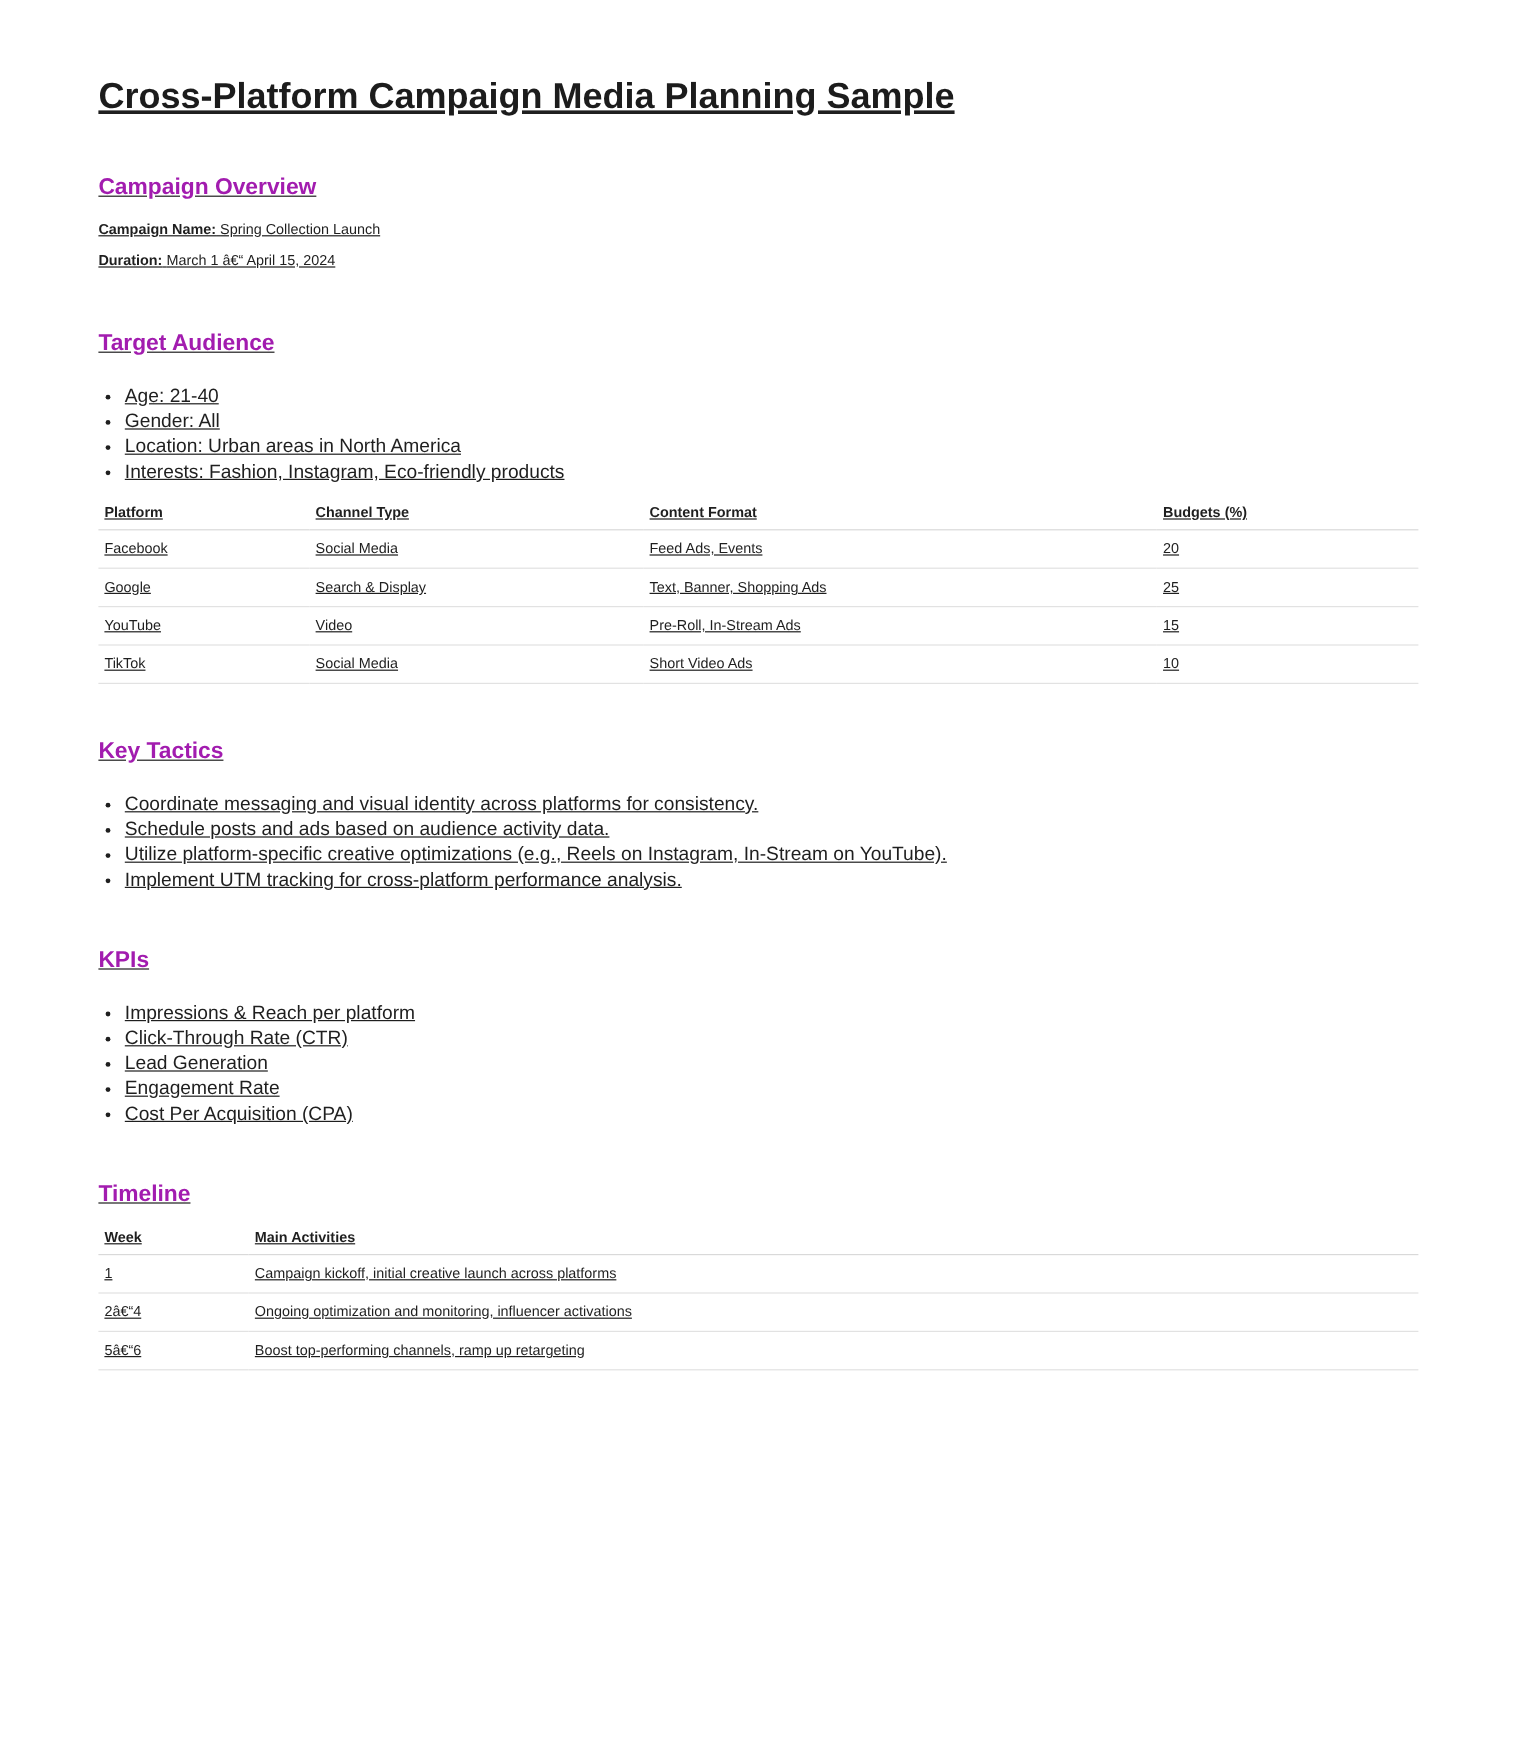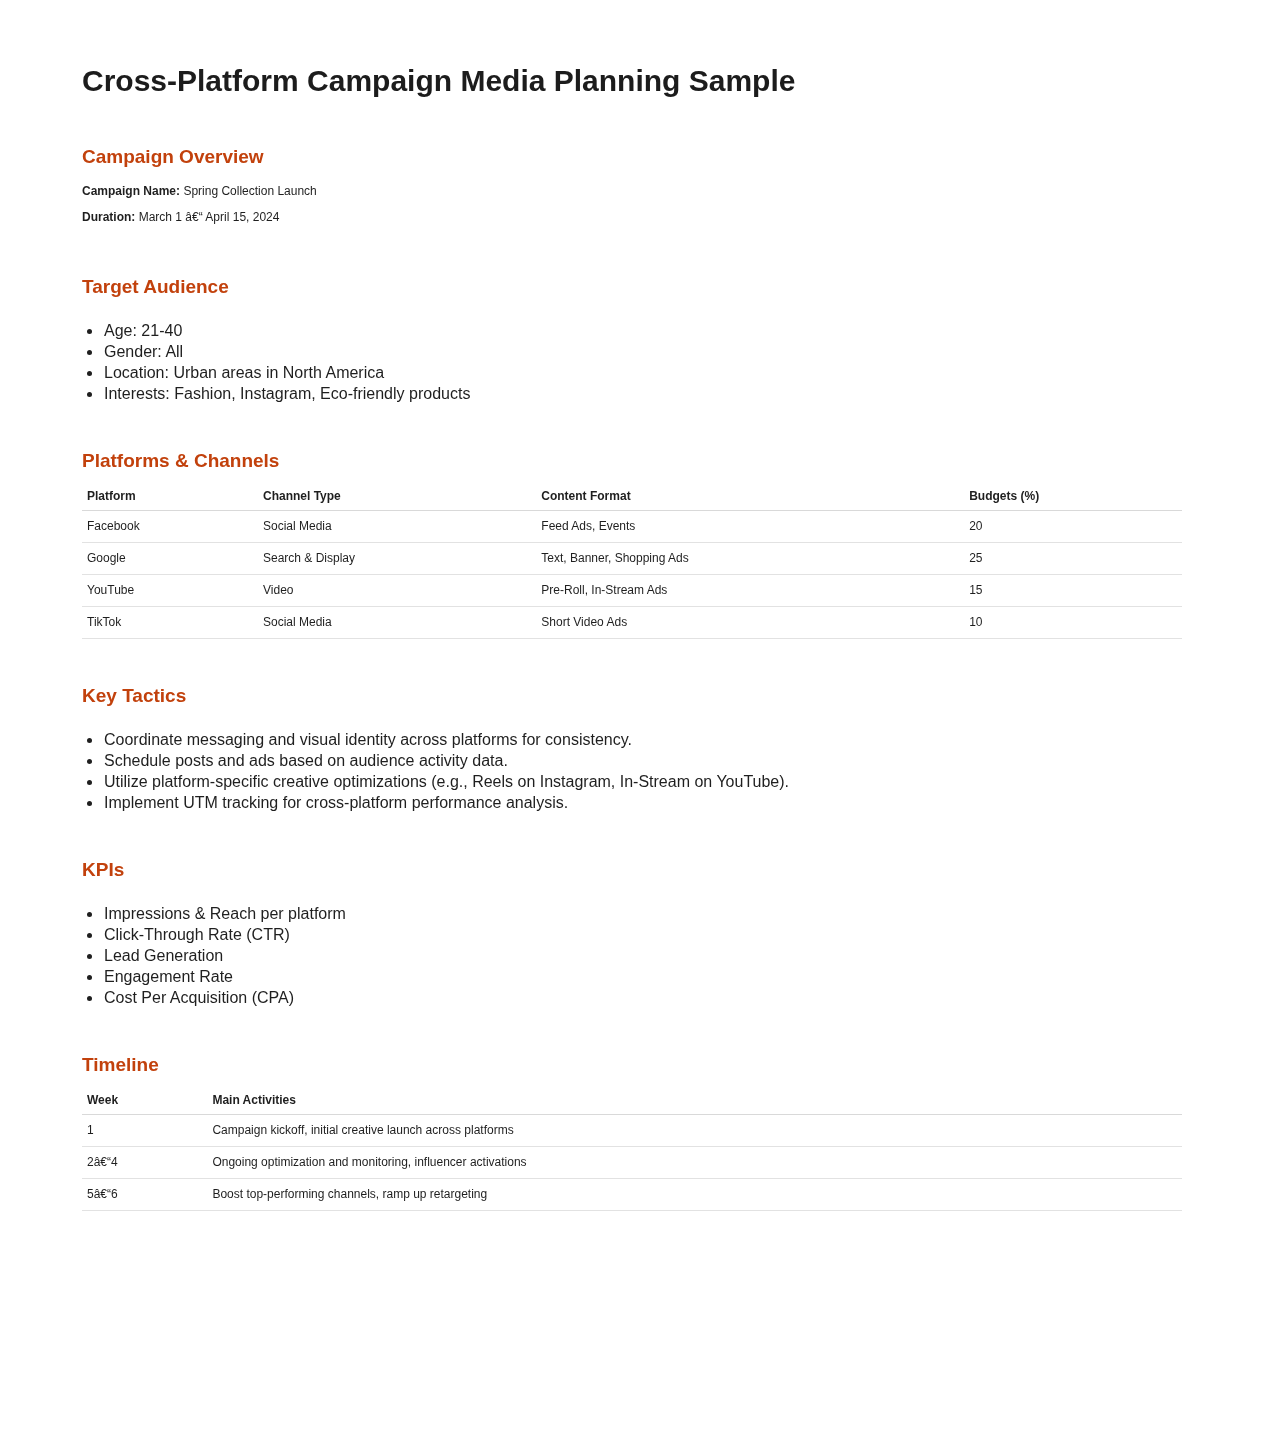--- a/index.html
+++ b/index.html
@@ -14,6 +14,7 @@
     min-height: 1453px;
     padding: 62px 81px 60px 82px;
     background: #ffffff;
+    text-decoration: underline;
   }
   h1.doc-title {
     font-size: 30px;

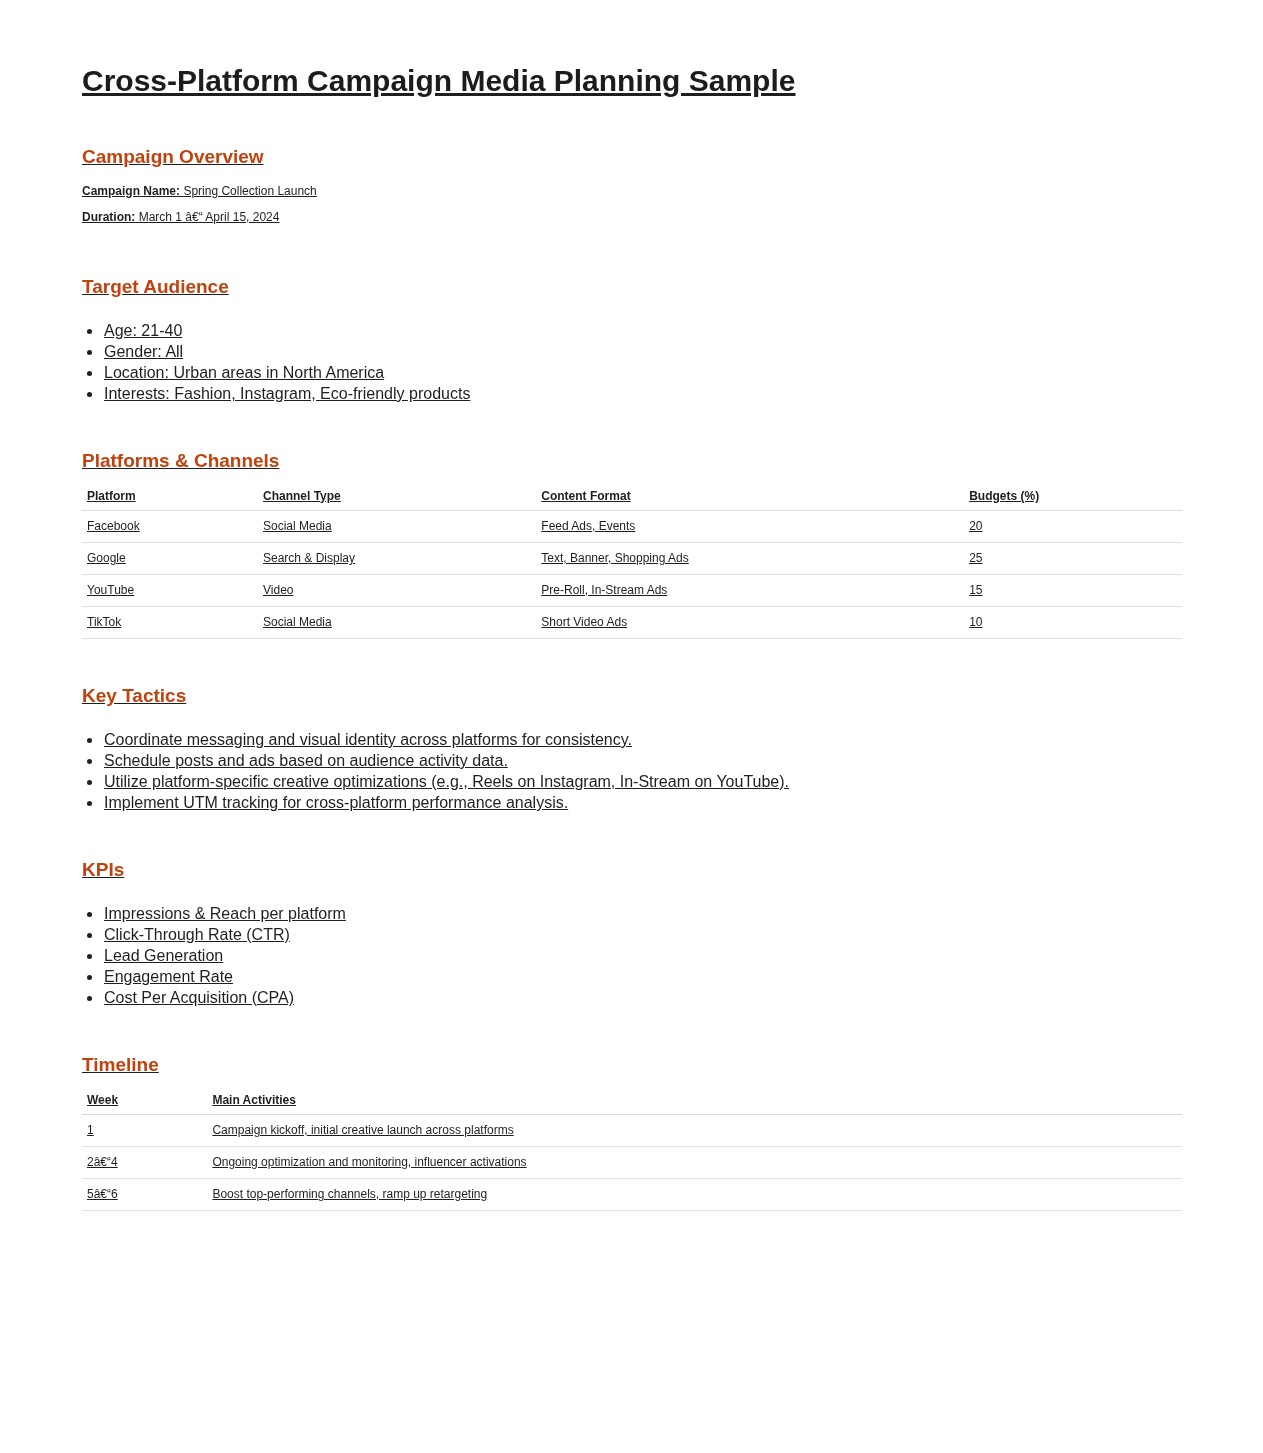--- a/index.html
+++ b/index.html
@@ -28,7 +28,7 @@
     line-height: 25px;
     font-weight: 700;
     margin: 44px 0 10px 0;
-    color: #c2410c;
+    color: #a21caf;
   }
   .fields p {
     margin: 0;

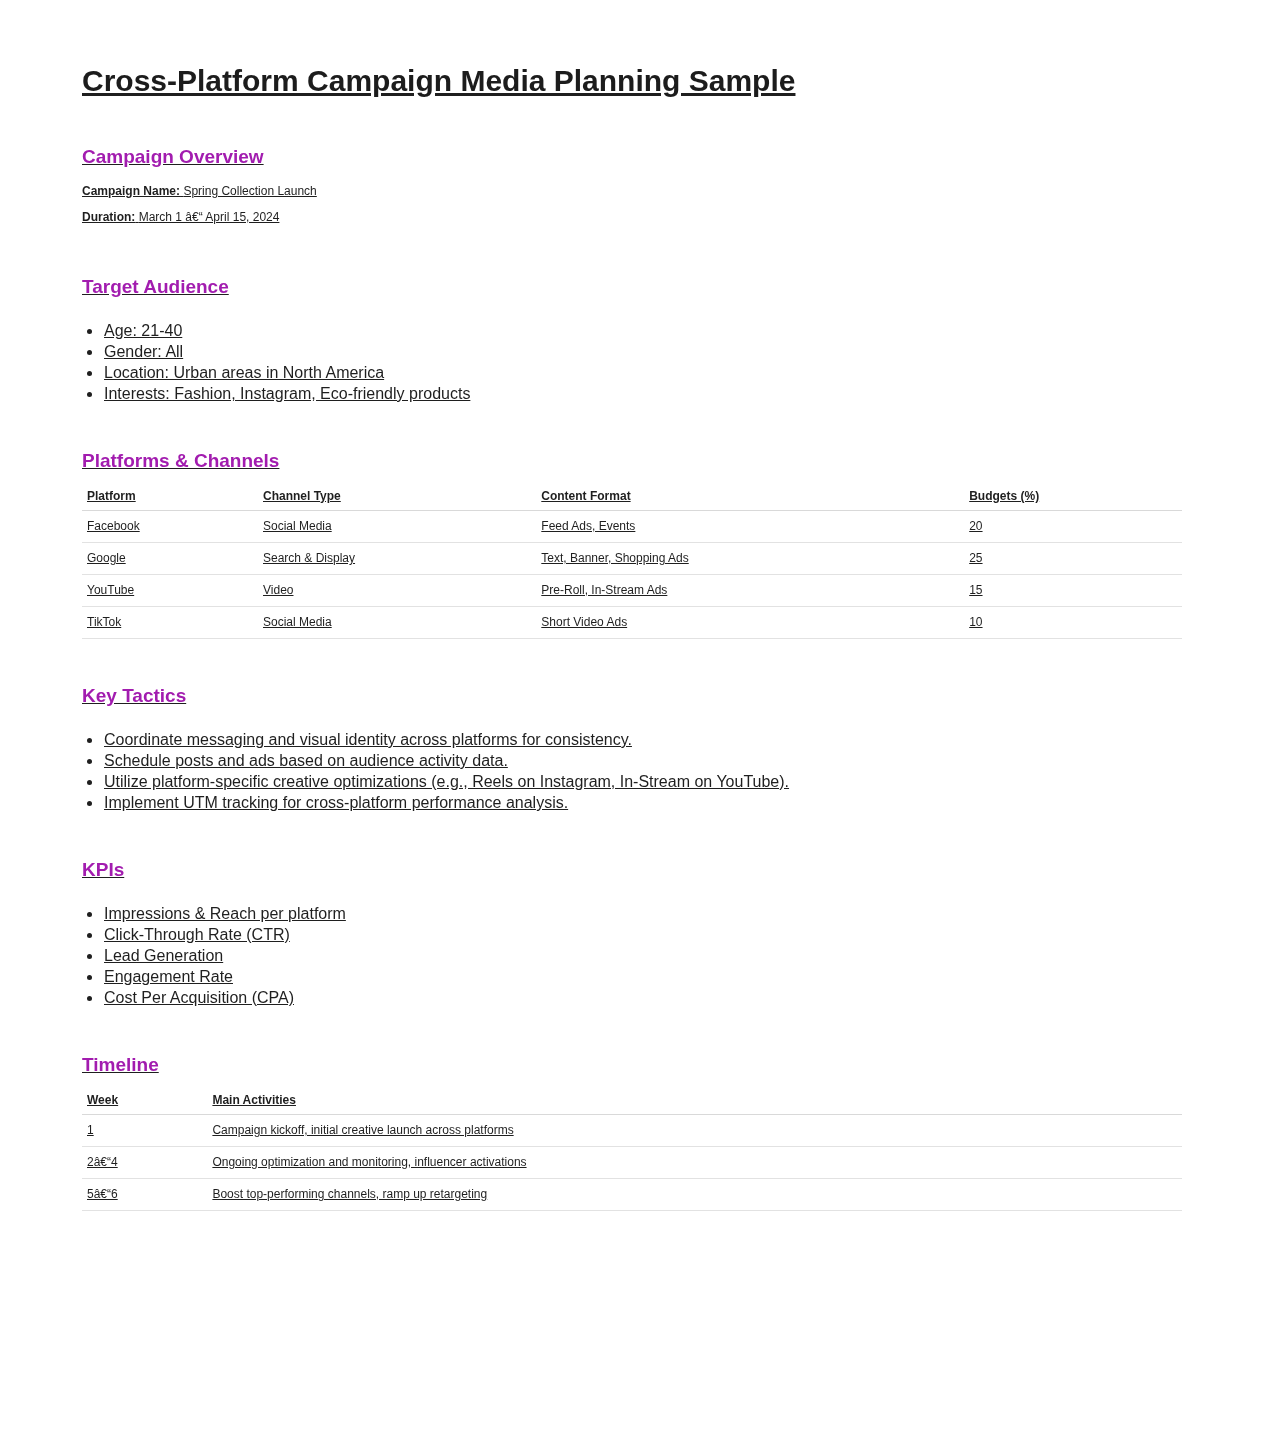--- a/index.html
+++ b/index.html
@@ -86,7 +86,6 @@
     <li>Interests: Fashion, Instagram, Eco-friendly products</li>
   </ul>
 
-  <h2 class="section-heading">Platforms &amp; Channels</h2>
   <table class="doc-table">
     <colgroup>
       <col style="width:16%">

